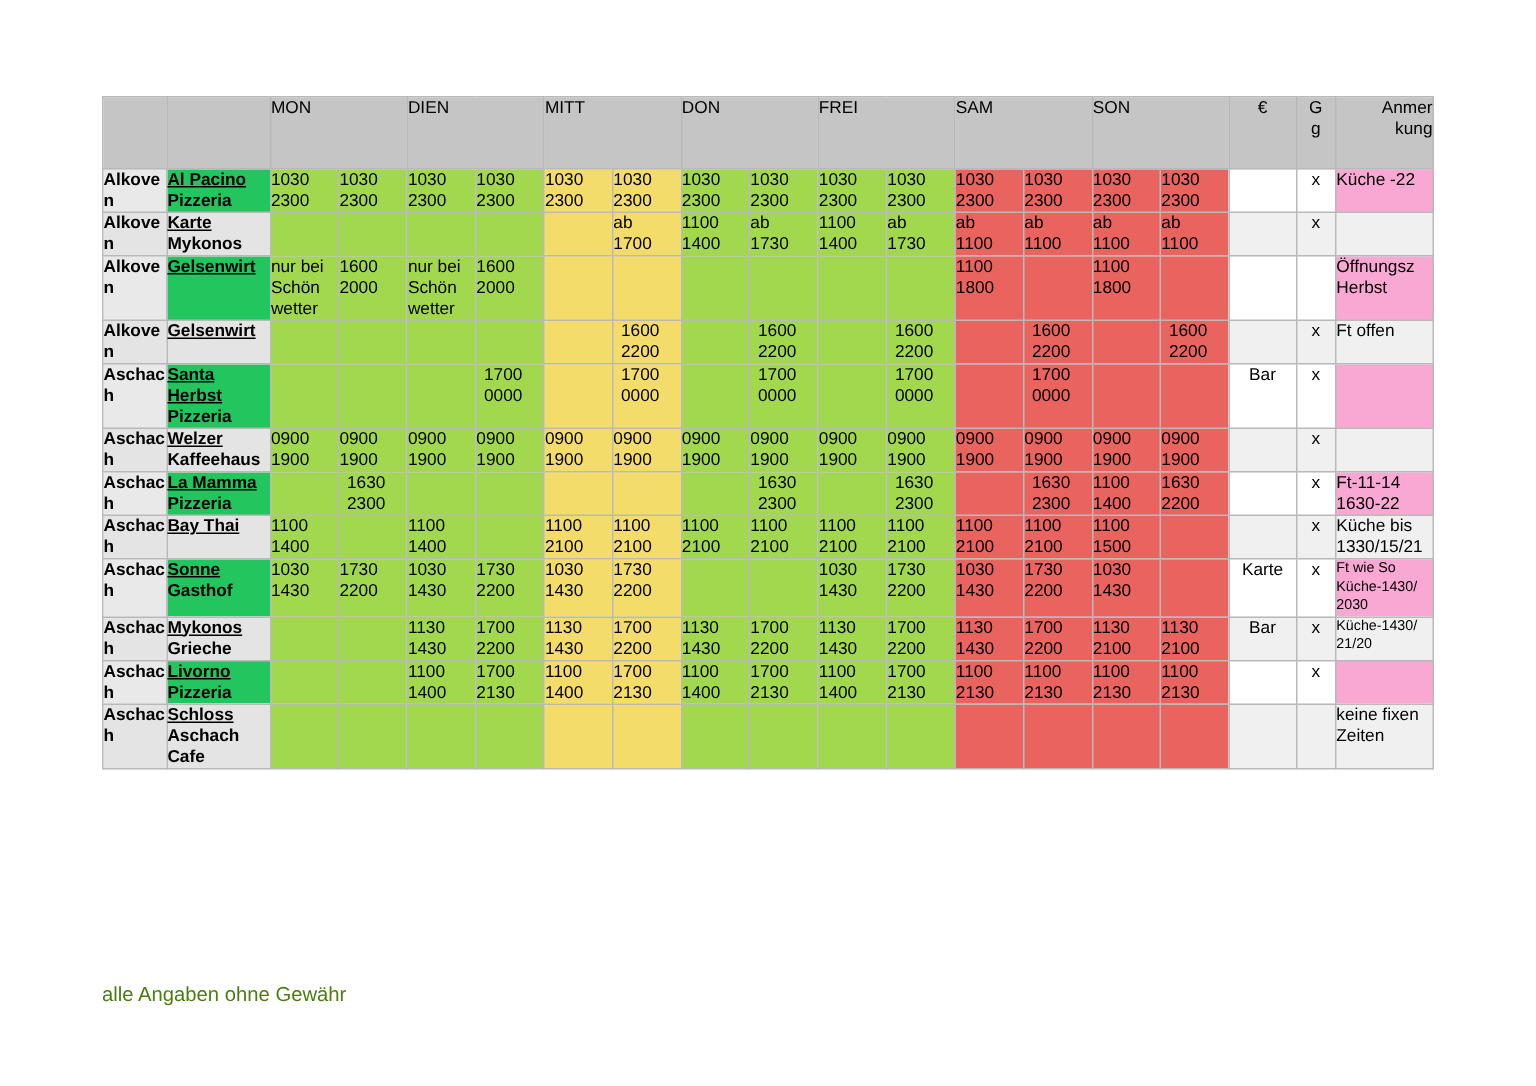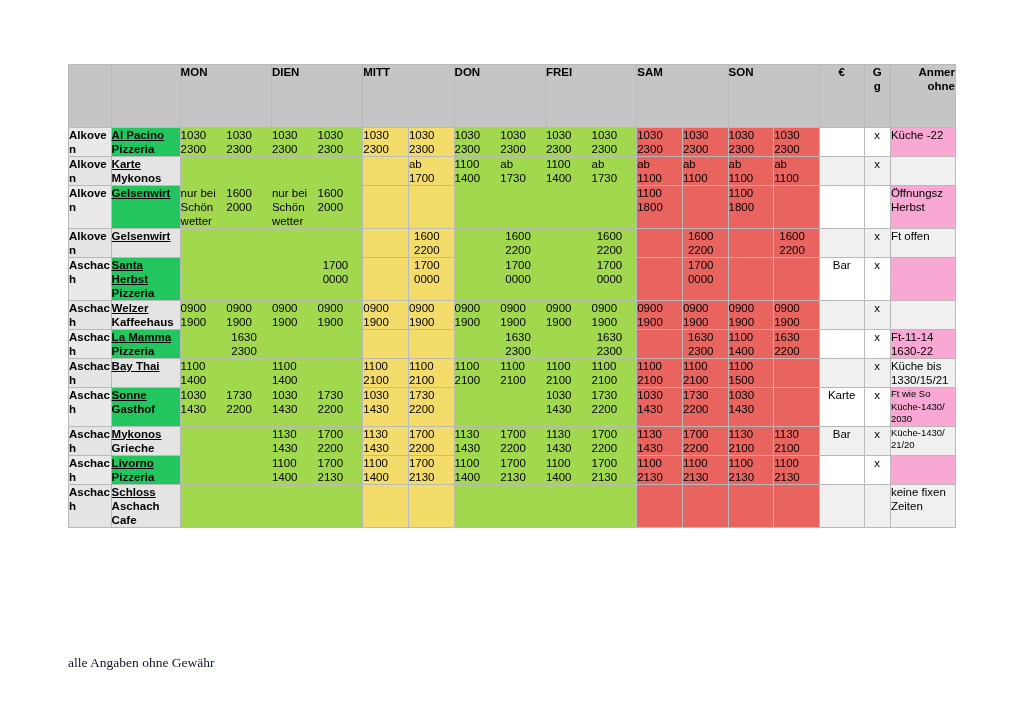--- a/index.html
+++ b/index.html
@@ -32,8 +32,8 @@
   
   thead th{
     background:#c5c5c5;
-    height:63px;
-    font-weight:bold;
+    height:48px;
+    font-weight:normal;
     font-size:12.5px;
     text-align:left;
     padding-top:12px;

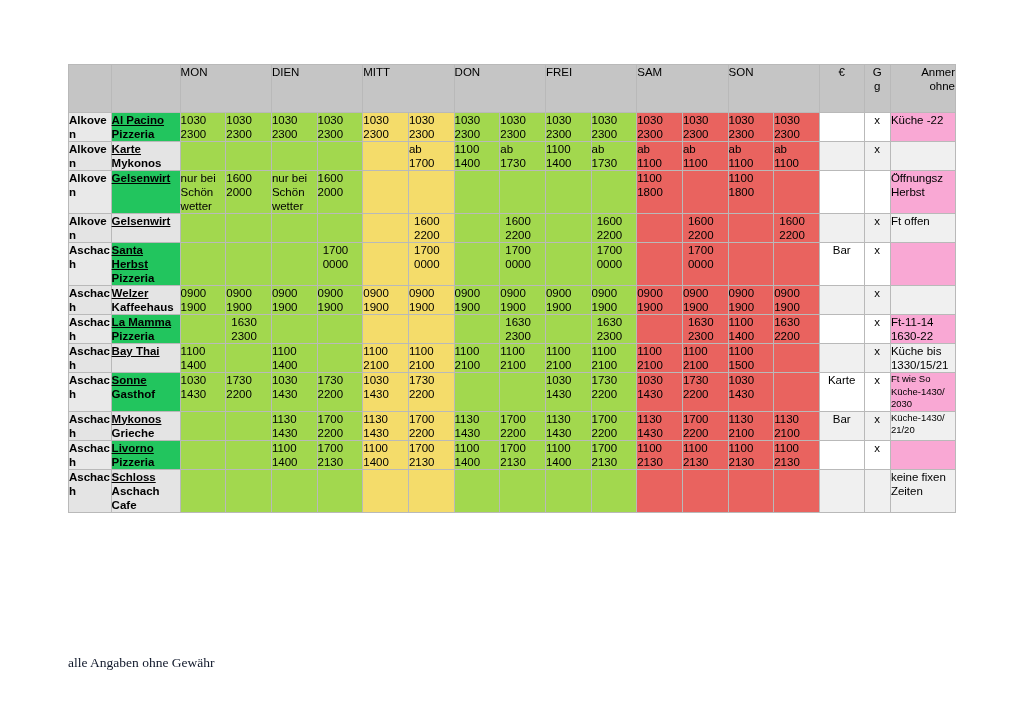--- a/index.html
+++ b/index.html
@@ -169,7 +169,7 @@
         </th>
         <th class="anm">
           <span>Anmer</span><br>
-          <span>ohne</span>
+          <span>kung</span>
         </th>
       </tr>
     </thead>

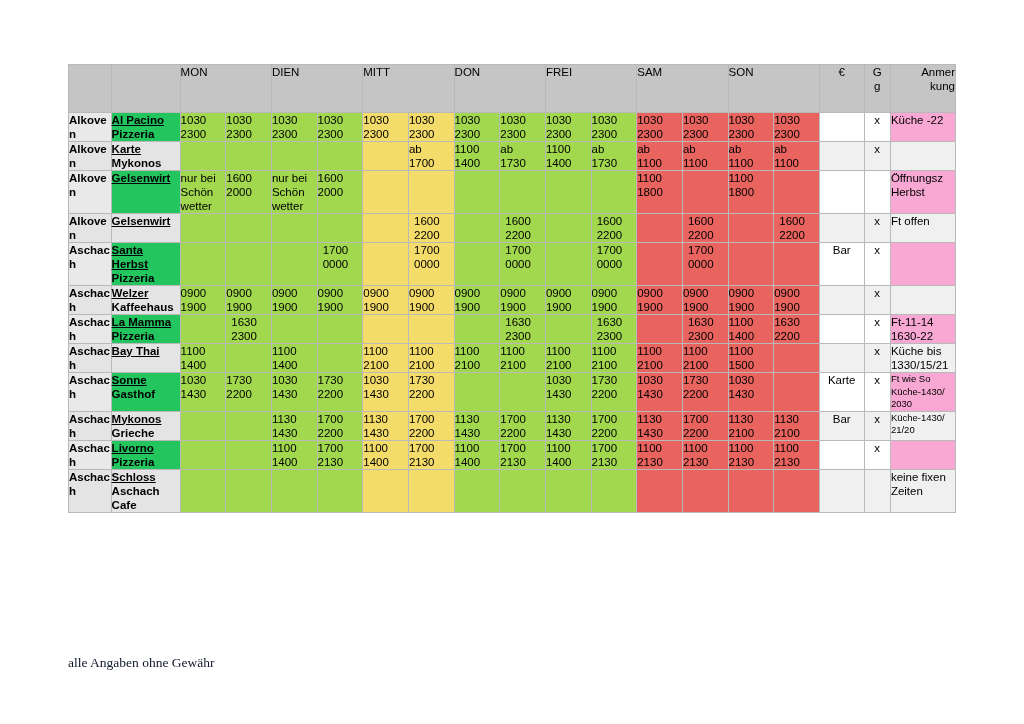--- a/index.html
+++ b/index.html
@@ -119,9 +119,9 @@
   .footer{
     position:absolute;
     left:68px; top:655px;
-    color:#0f172a;
+    color:#4d7c0f;
     font-size:13.5px;
-    font-family:Liberation Serif, serif;
+    font-family:Liberation Sans, sans-serif;
   }
 </style>
 </head>

